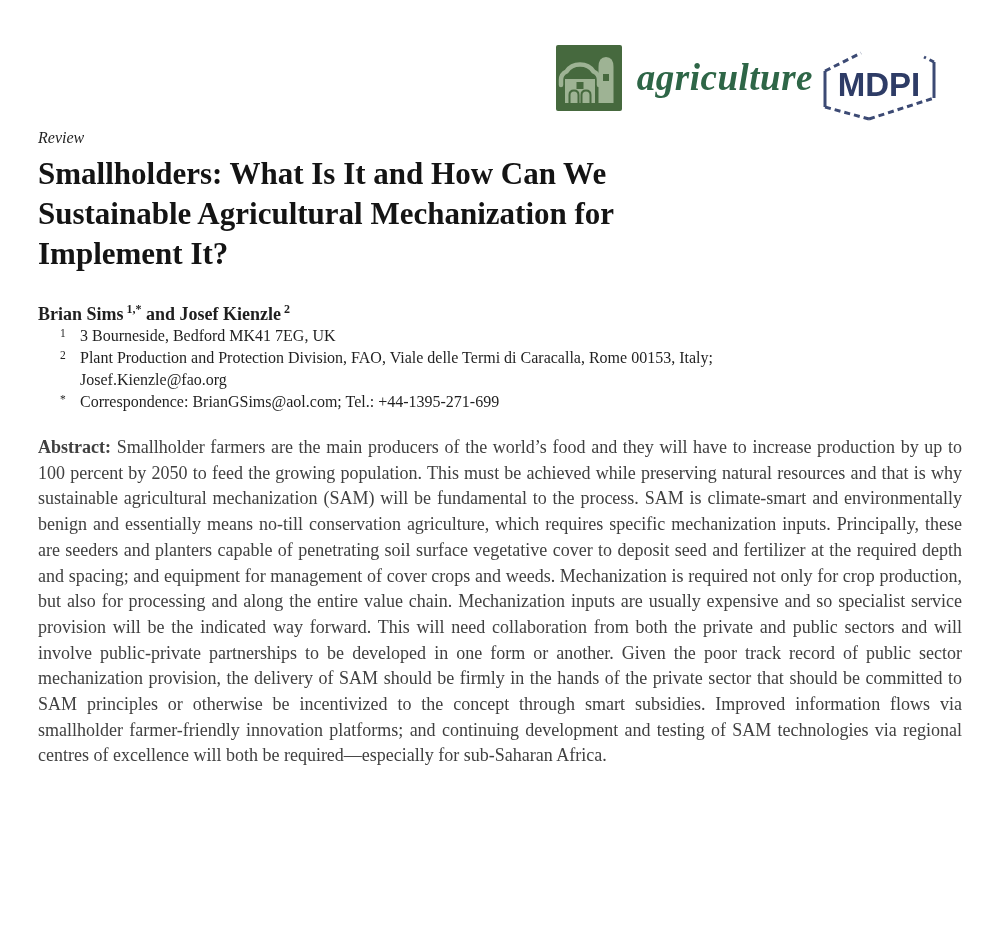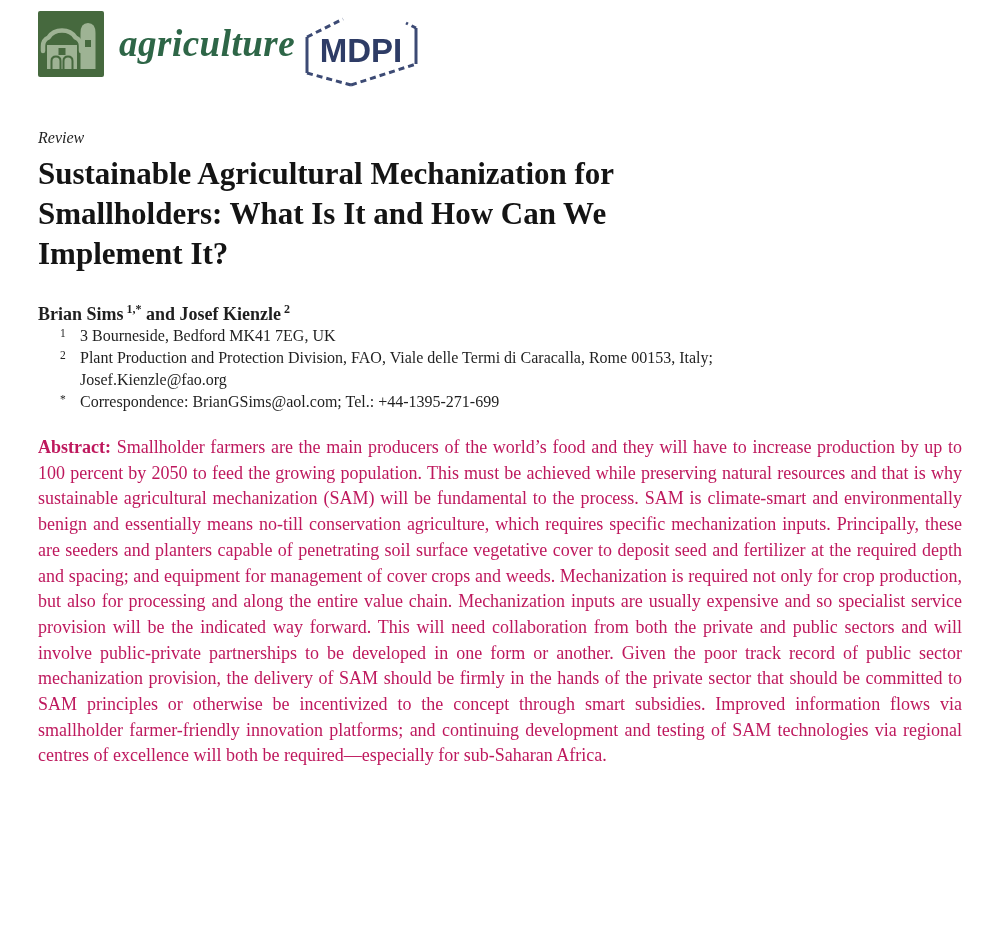--- a/index.html
+++ b/index.html
@@ -12,8 +12,8 @@
 
   
   .header {
-    position:absolute; top:11px; left:38px; right:55px;
-    display:flex; justify-content:flex-start; align-items:flex-start;
+    position:absolute; top:45px; left:38px; right:55px;
+    display:flex; justify-content:flex-end; align-items:flex-start;
   }
   .brand { display:flex; align-items:center; gap:15px; }
   .logo-square { width:66px; height:66px; display:block; }

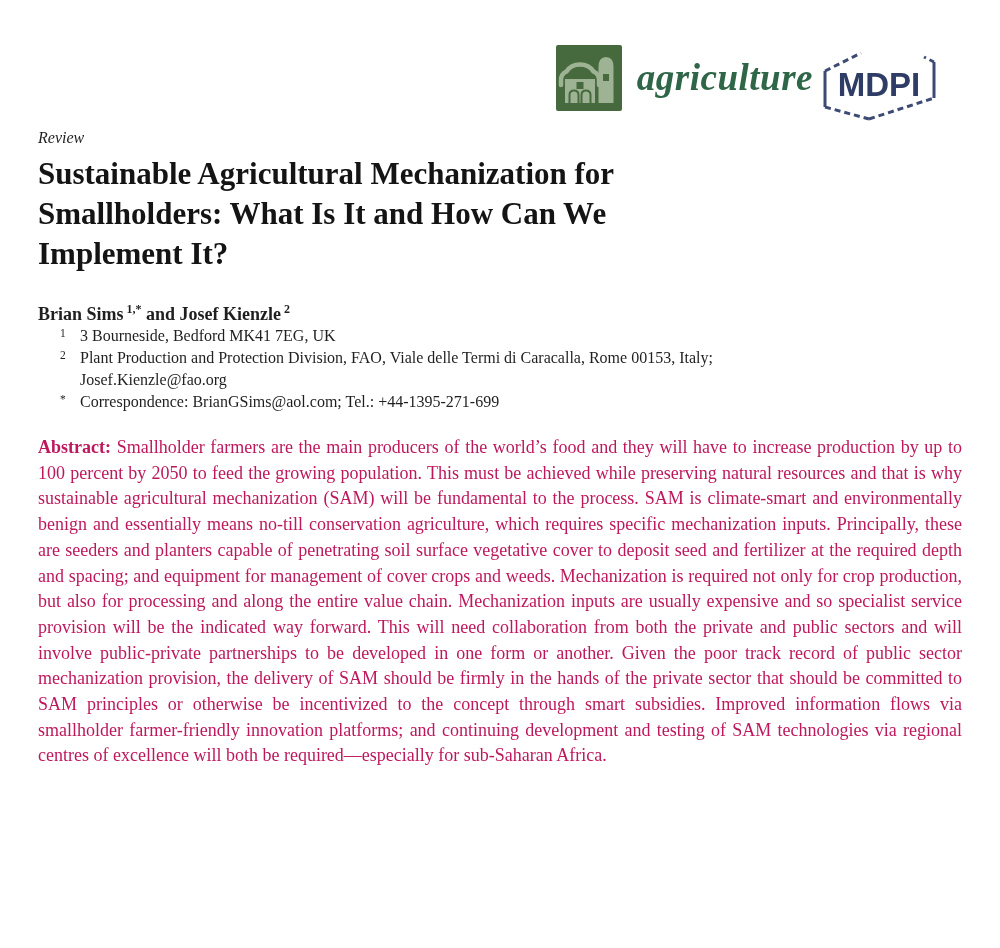--- a/index.html
+++ b/index.html
@@ -85,8 +85,8 @@
     <p class="review-label">Review</p>
 
     <h1 class="title">
+      <span>Smallholders: What Is It and How Can We</span>
       <span>Sustainable Agricultural Mechanization for</span>
-      <span>Smallholders: What Is It and How Can We</span>
       <span>Implement It?</span>
     </h1>
 

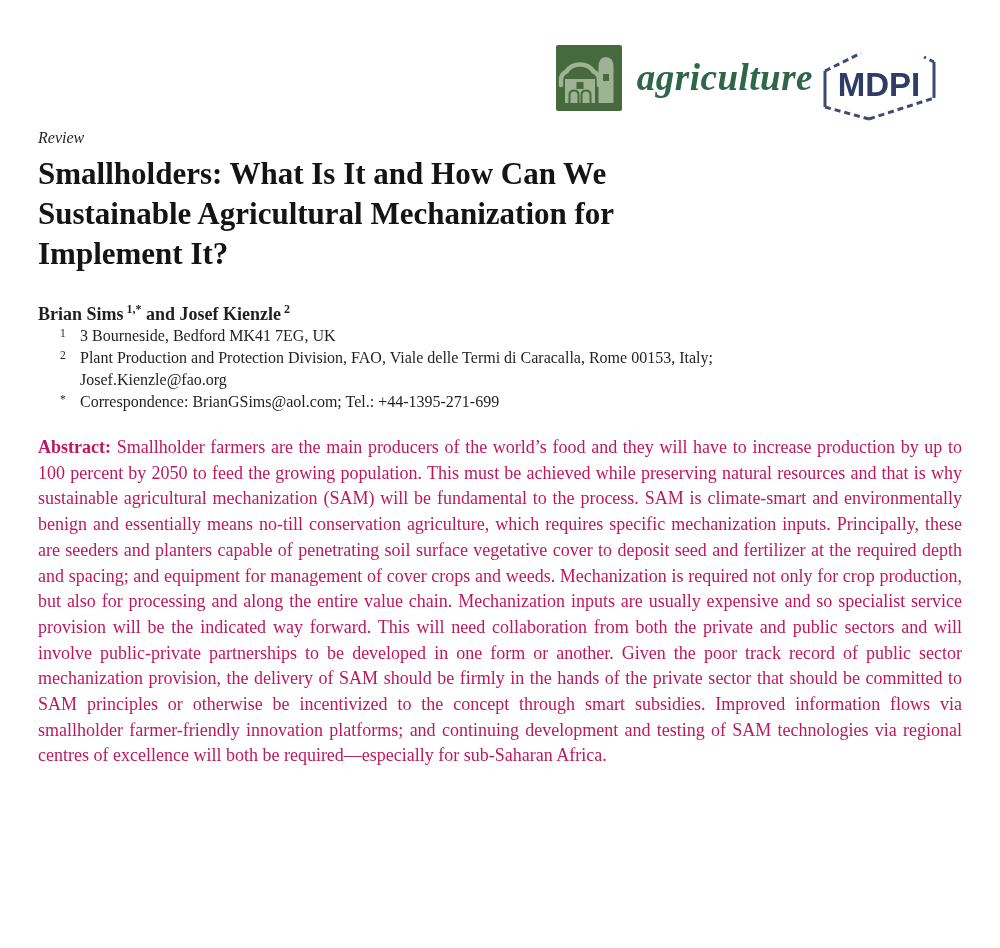--- a/index.html
+++ b/index.html
@@ -37,7 +37,7 @@
   .editorial { font-size:16px; line-height:21.5px; margin:0 0 22px 0; }
   .editorial p { margin:0; }
   .abstract {
-    font-size:18px; line-height:25.7px; text-align:justify; margin:0; color:#be185d;
+    font-size:18px; line-height:25.7px; text-align:justify; margin:0; color:#404040;
   }
   .abstract b { font-weight:bold; }
 </style>

